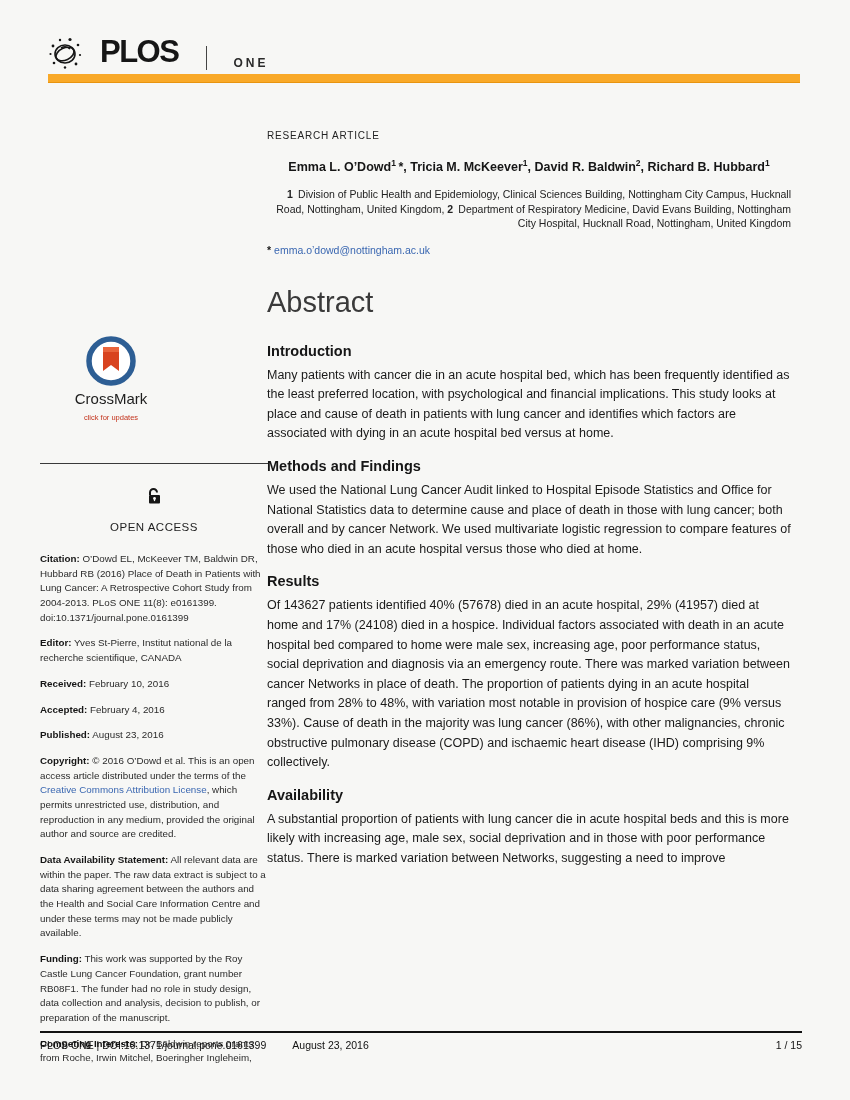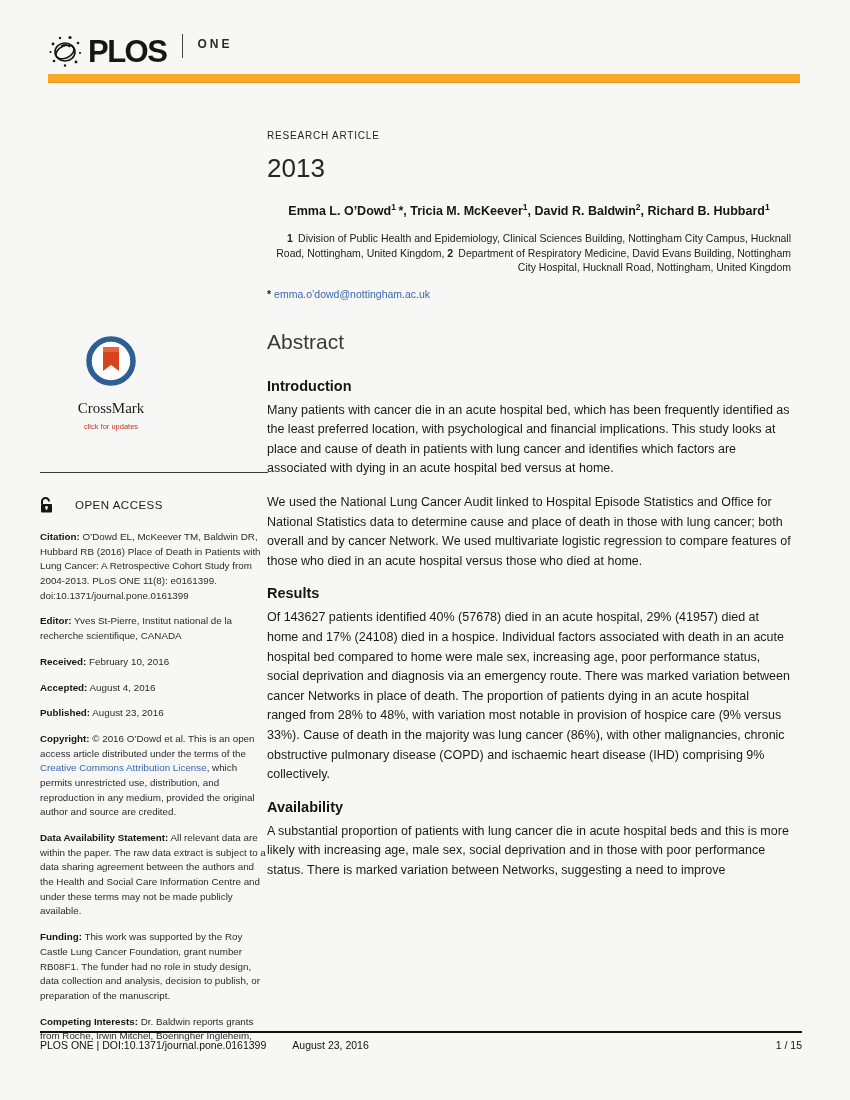--- a/index.html
+++ b/index.html
@@ -14,7 +14,7 @@
   .page{position:absolute;inset:0;}
 
   
-  .masthead{position:absolute;left:48px;top:34px;display:flex;align-items:flex-start;gap:6px;}
+  .masthead{position:absolute;left:48px;top:34px;display:flex;align-items:flex-end;gap:18px;}
   .globe{width:34px;height:34px;}
   .brand{font-size:31px;font-weight:bold;letter-spacing:-1.5px;color:#161616;}
   .brand-divider{width:1px;height:24px;background:#444;margin:0 8px 0 10px;}

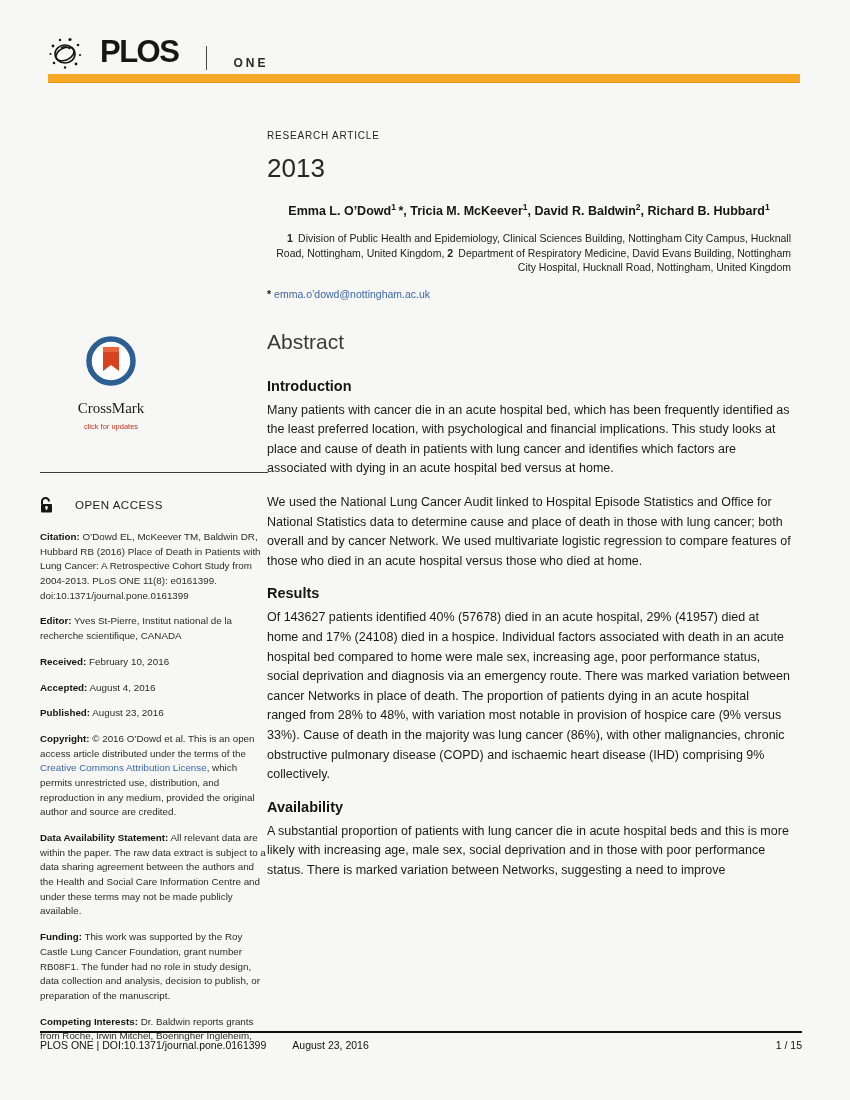--- a/index.html
+++ b/index.html
@@ -132,7 +132,6 @@
     <p class="kicker">RESEARCH ARTICLE</p>
 
     <h1 class="title">
-      <div>2013</div>
     </h1>
 
     <p class="authors"><span>Emma L. O’Dowd<sup>1</sup> *</span>, <span>Tricia M. McKeever<sup>1</sup></span>, <span>David R. Baldwin<sup>2</sup></span>, <span>Richard B. Hubbard<sup>1</sup></span></p>

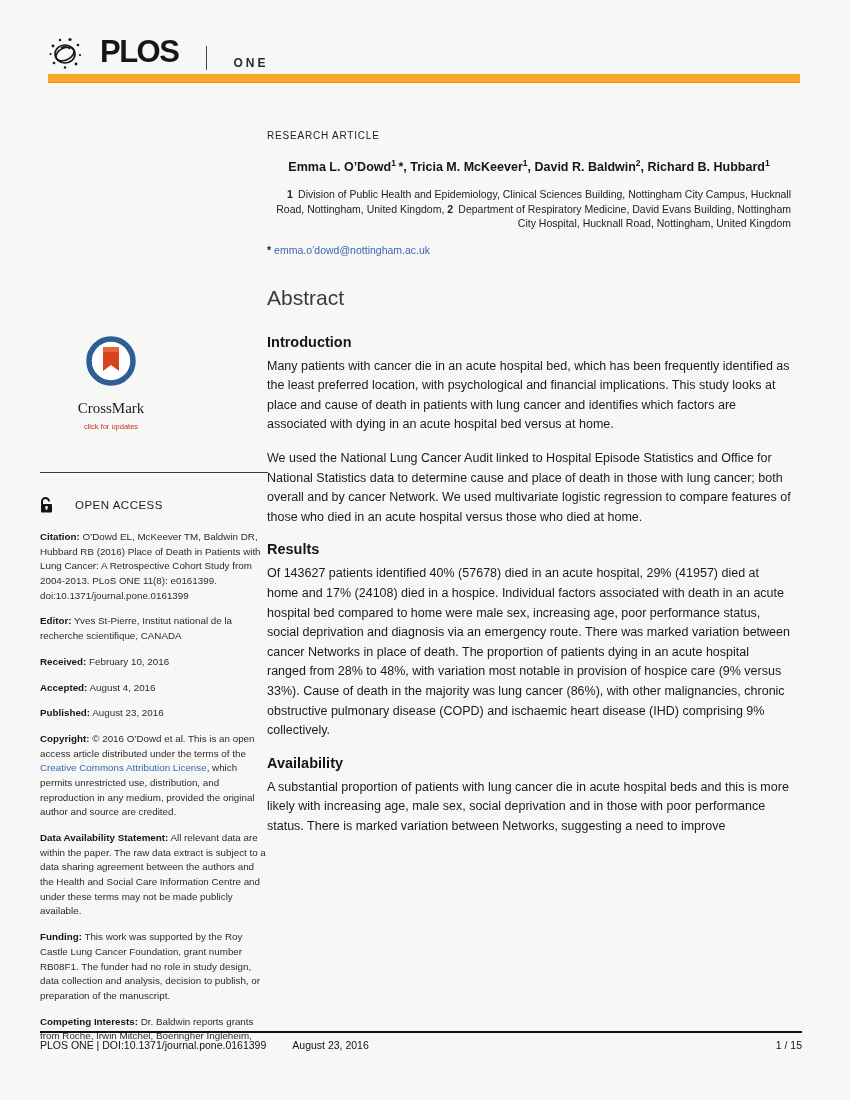--- a/index.html
+++ b/index.html
@@ -45,7 +45,7 @@
   .correspondence{font-size:10.5px;margin:13px 0 0 0;}
   .corr-marker{font-weight:bold;color:#161616;margin-right:3px;}
   .email-link{color:#3a67b1;text-decoration:none;}
-  .abstract-heading{font-size:21px;font-weight:400;color:#3a3a3a;margin:30px 0 24px 0;}
+  .abstract-heading{font-size:29px;font-weight:400;color:#3a3a3a;margin:30px 0 24px 0;}
   .section{margin:0 0 14px 0;}
   .section-heading{font-size:14.5px;font-weight:bold;color:#161616;margin:0 0 7px 0;}
   .section-text{font-size:12.5px;line-height:19.6px;color:#1a1a1a;margin:0;}

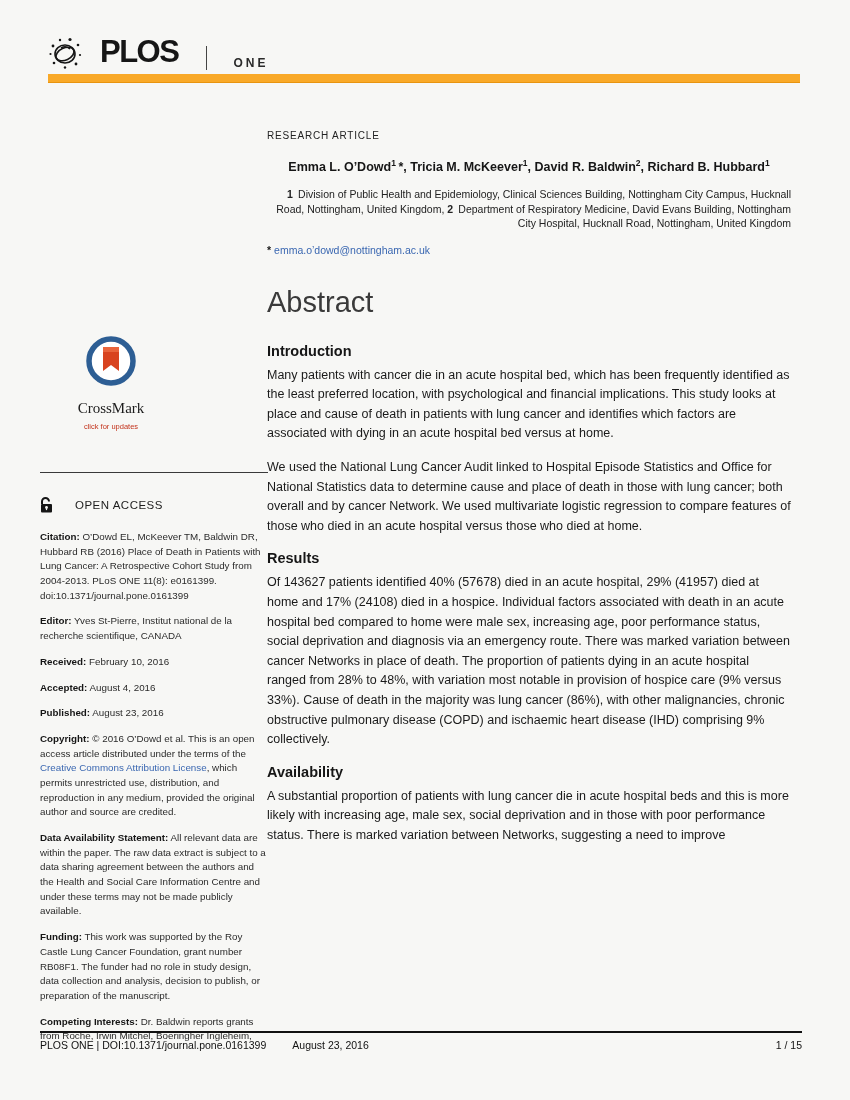--- a/index.html
+++ b/index.html
@@ -25,7 +25,7 @@
   .sidebar{position:absolute;left:40px;top:336px;width:228px;font-size:9.8px;line-height:1.5;color:#2b2b2b;}
   .crossmark{width:110px;text-align:center;margin-left:16px;}
   .crossmark-badge{width:50px;height:50px;display:block;margin:0 auto;}
-  .crossmark-title{font-family:Liberation Serif, serif;font-size:15px;color:#1d1d1d;margin-top:11px;}
+  .crossmark-title{font-family:Liberation Sans, sans-serif;font-size:15px;color:#1d1d1d;margin-top:2px;}
   .crossmark-sub{font-size:7.5px;color:#c3341d;margin-top:1px;}
   .side-rule{border:none;border-top:1px solid #3a3a3a;margin:40px 0 0 0;width:228px;}
   .open-access{display:flex;align-items:center;gap:22px;margin:24px 0 16px 0;}

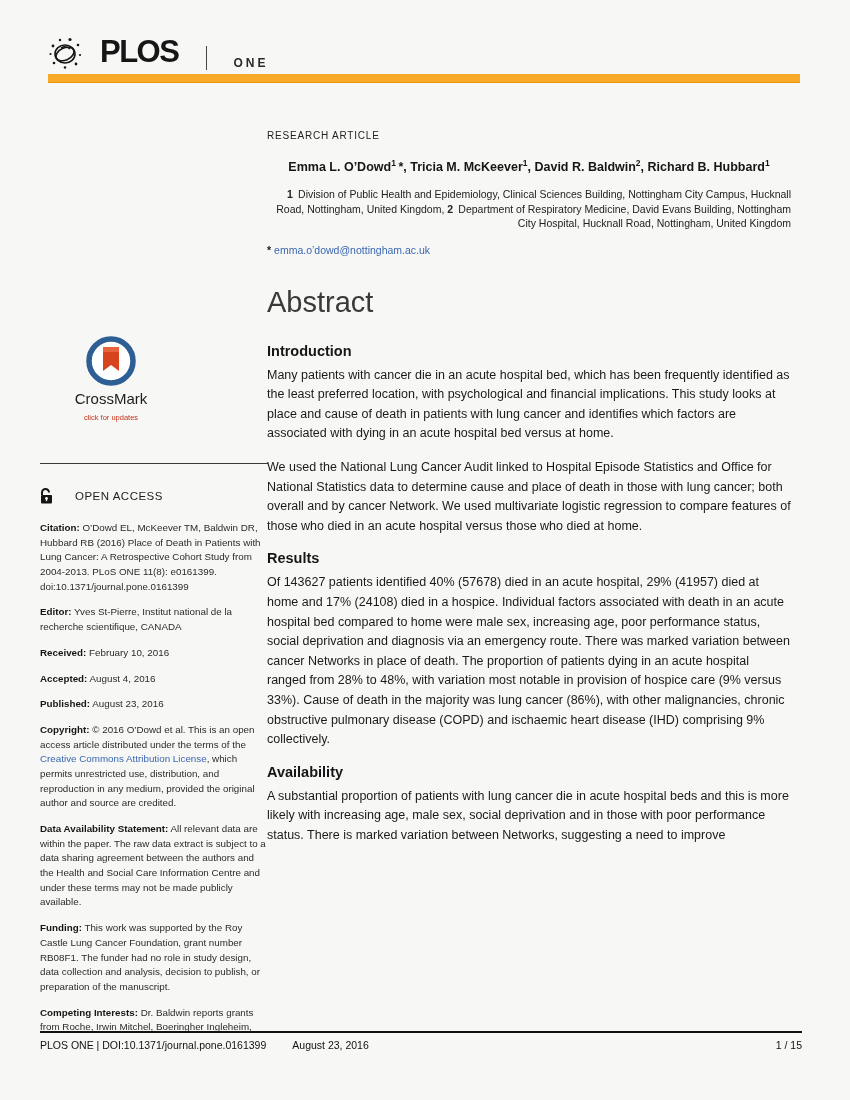--- a/index.html
+++ b/index.html
@@ -149,6 +149,7 @@
       <p class="section-text">Many patients with cancer die in an acute hospital bed, which has been frequently identified as the least preferred location, with psychological and financial implications. This study looks at place and cause of death in patients with lung cancer and identifies which factors are associated with dying in an acute hospital bed versus at home.</p>
     </div>
     <div class="section">
+      <h3 class="section-heading">Methods and Findings</h3>
       <p class="section-text">We used the National Lung Cancer Audit linked to Hospital Episode Statistics and Office for National Statistics data to determine cause and place of death in those with lung cancer; both overall and by cancer Network. We used multivariate logistic regression to compare features of those who died in an acute hospital versus those who died at home.</p>
     </div>
     <div class="section">

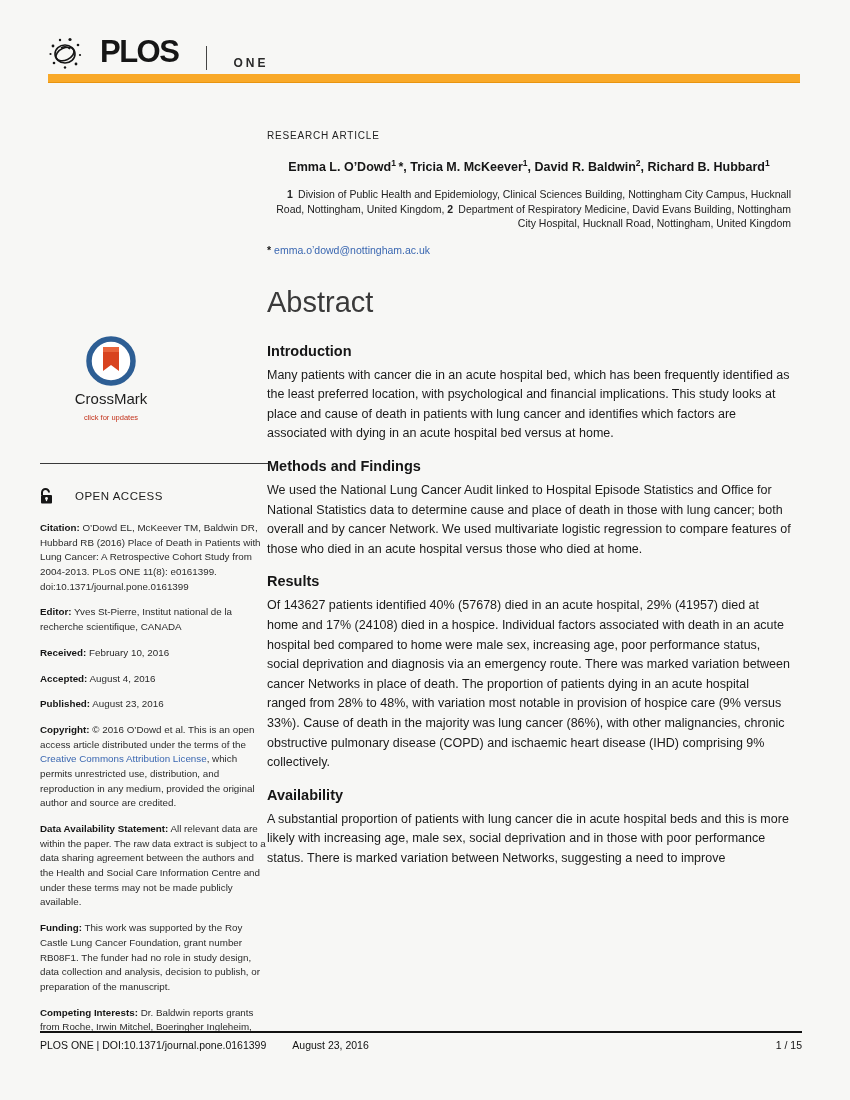--- a/index.html
+++ b/index.html
@@ -28,7 +28,7 @@
   .crossmark-title{font-family:Liberation Sans, sans-serif;font-size:15px;color:#1d1d1d;margin-top:2px;}
   .crossmark-sub{font-size:7.5px;color:#c3341d;margin-top:1px;}
   .side-rule{border:none;border-top:1px solid #3a3a3a;margin:40px 0 0 0;width:228px;}
-  .open-access{display:flex;align-items:center;gap:22px;margin:24px 0 16px 0;}
+  .open-access{display:flex;align-items:center;gap:15px;margin:24px 0 16px 0;flex-direction:column;}
   .open-access-text{font-size:11.5px;letter-spacing:0.5px;color:#1d1d1d;}
   .lock{width:13px;height:16px;}
   .side-entry{margin:0 0 11px 0;}

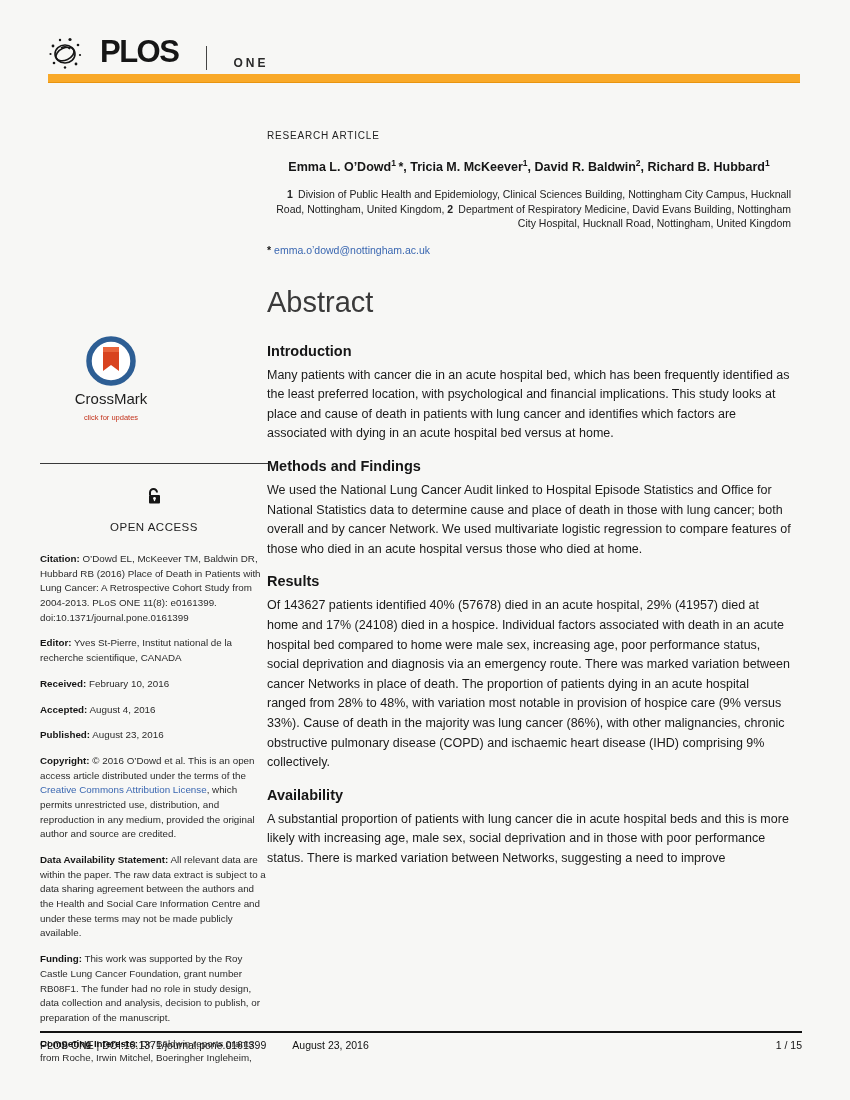--- a/index.html
+++ b/index.html
@@ -115,7 +115,7 @@
 
     <p class="side-entry"><span class="side-label">Received:</span> <span>February 10, 2016</span></p>
 
-    <p class="side-entry"><span class="side-label">Accepted:</span> <span>August 4, 2016</span></p>
+    <p class="side-entry"><span class="side-label">Accepted:</span> <span>February 4, 2016</span></p>
 
     <p class="side-entry"><span class="side-label">Published:</span> <span>August 23, 2016</span></p>
 

